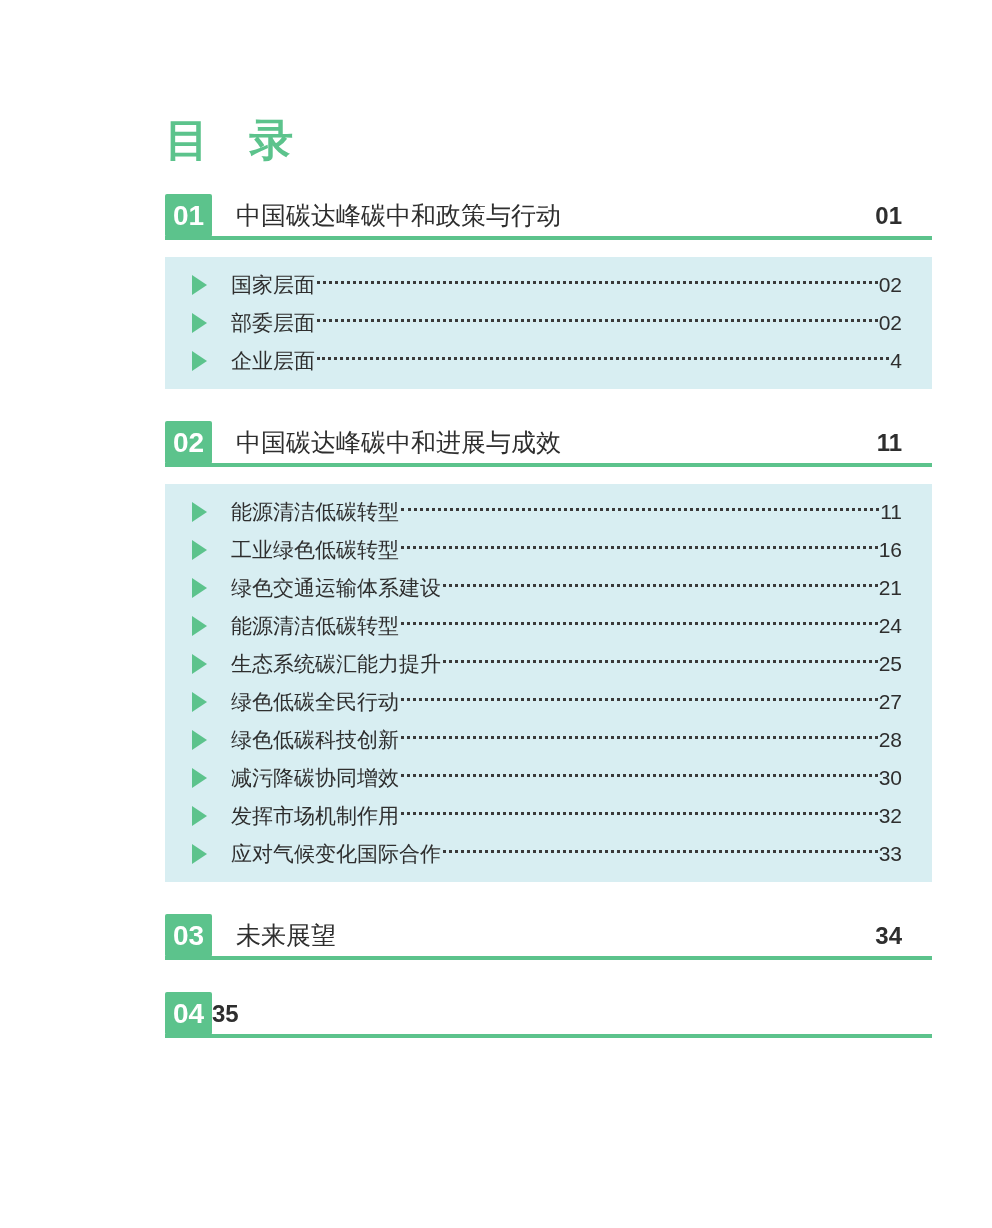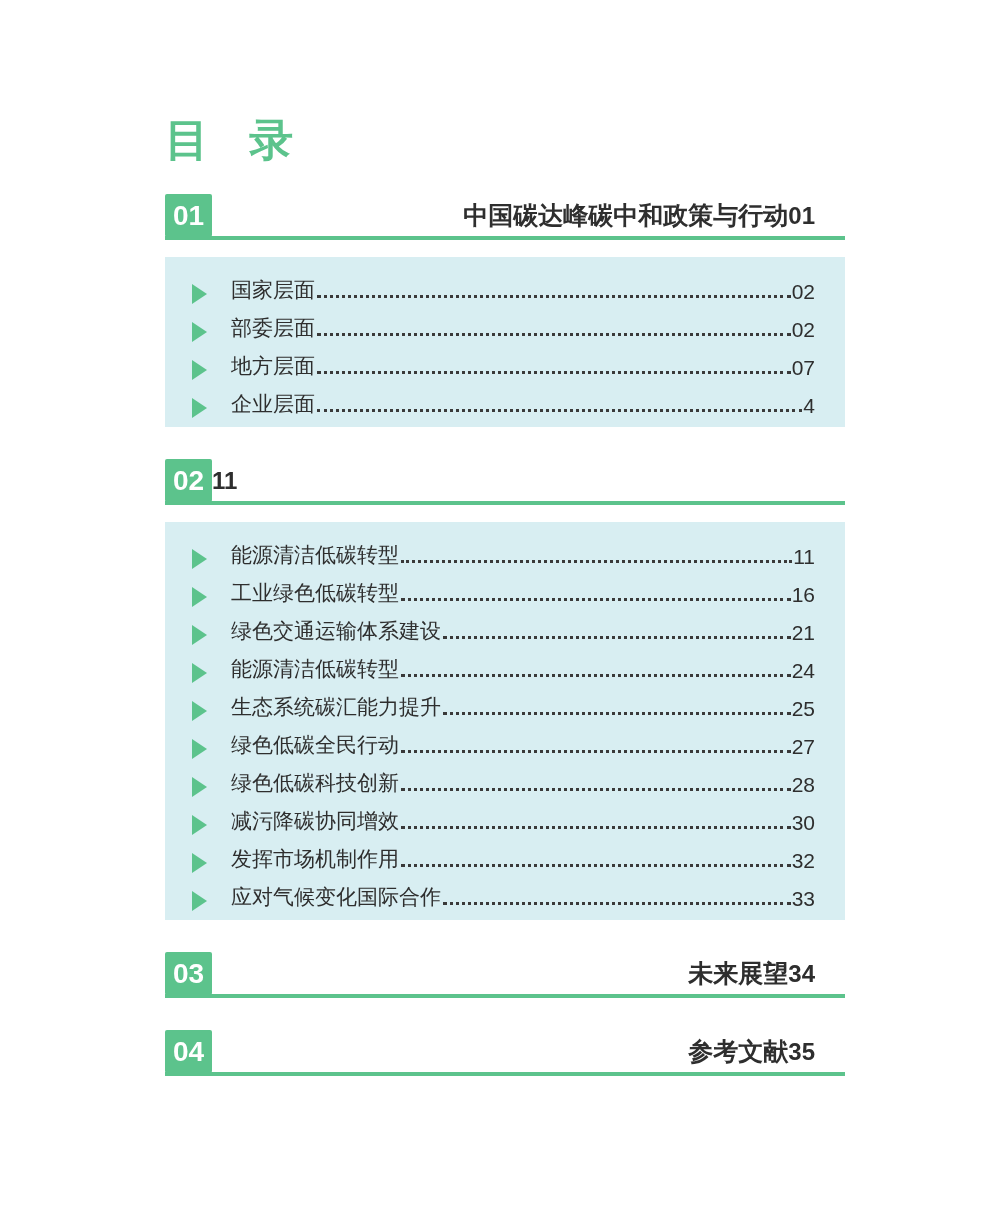--- a/index.html
+++ b/index.html
@@ -17,7 +17,7 @@
     overflow: hidden;
   }
   .page {
-    width: 680px;
+    width: 767px;
     margin-left: 165px;
     padding-top: 118px;
   }

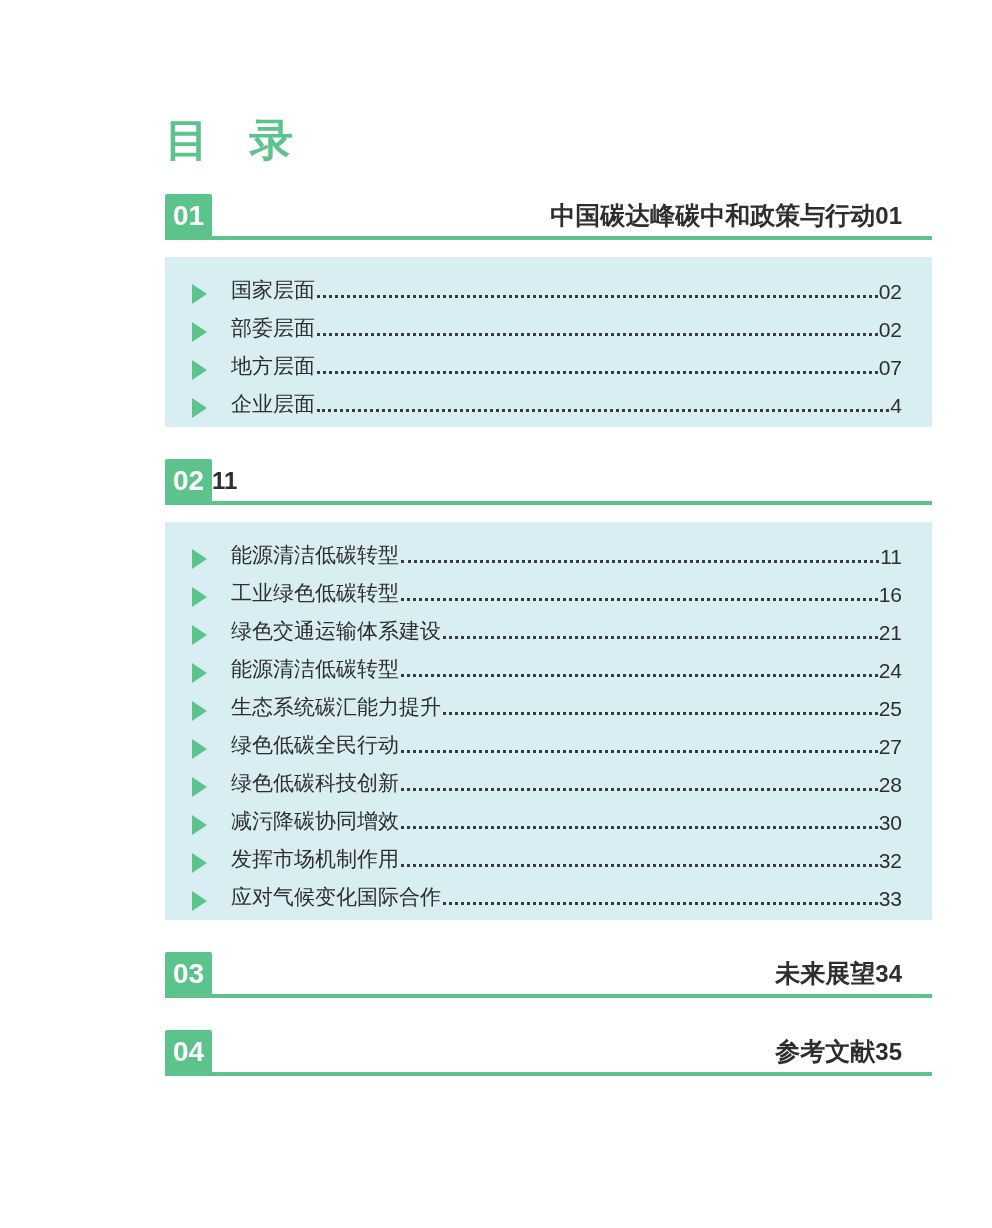--- a/index.html
+++ b/index.html
@@ -50,12 +50,11 @@
   }
   .section-title {
     font-size: 25px;
-    font-weight: bold;
+    font-weight: normal;
     margin-left: 24px;
     color: var(--text-dark);
     flex: 1 1 auto;
     white-space: nowrap;
-    text-align: right;
   }
   .section-page {
     font-size: 24px;

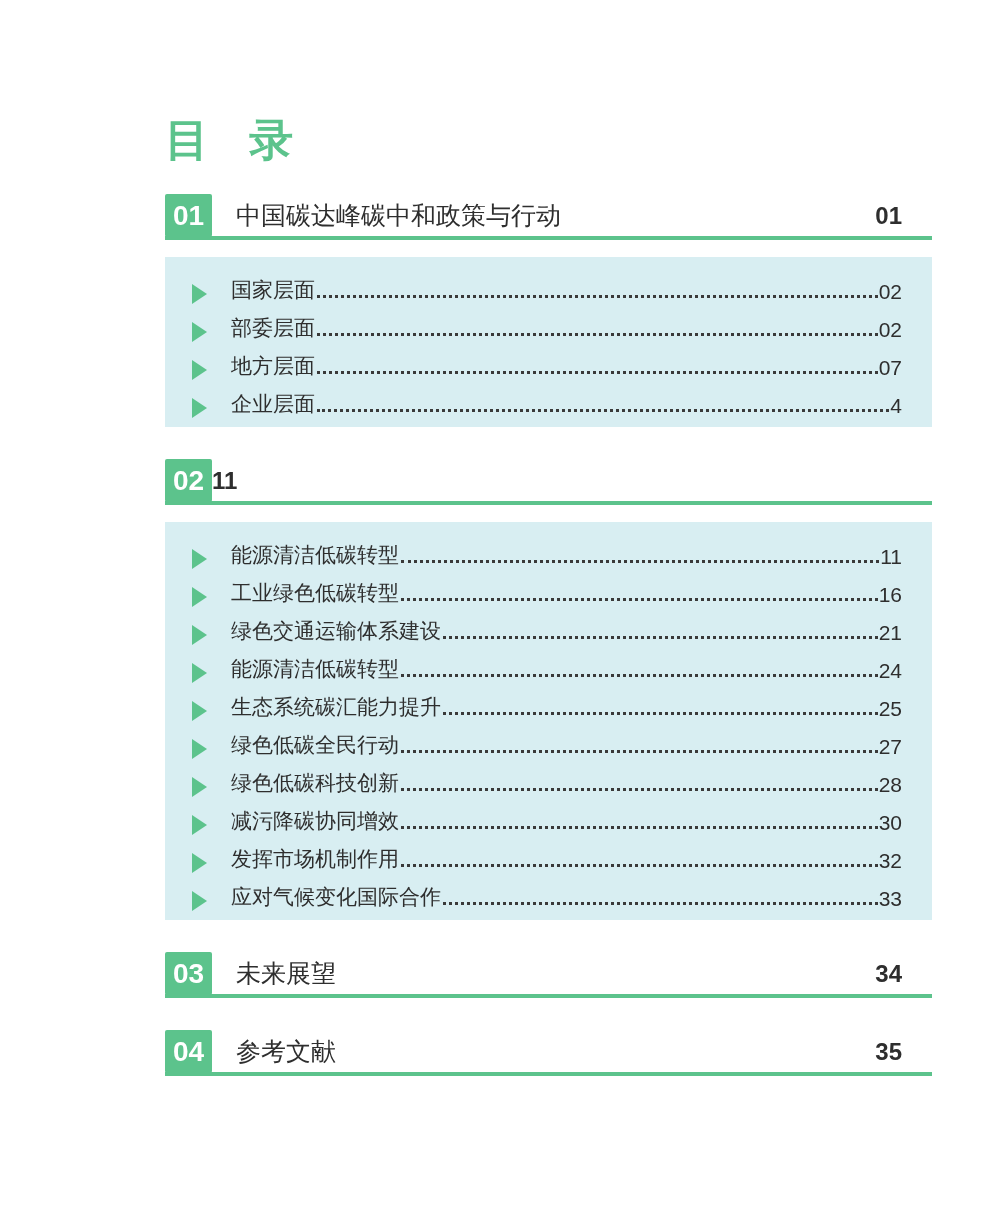--- a/index.html
+++ b/index.html
@@ -76,7 +76,7 @@
   }
   .toc-item {
     display: flex;
-    align-items: flex-end;
+    align-items: center;
     height: 38px;
   }
   .tri {

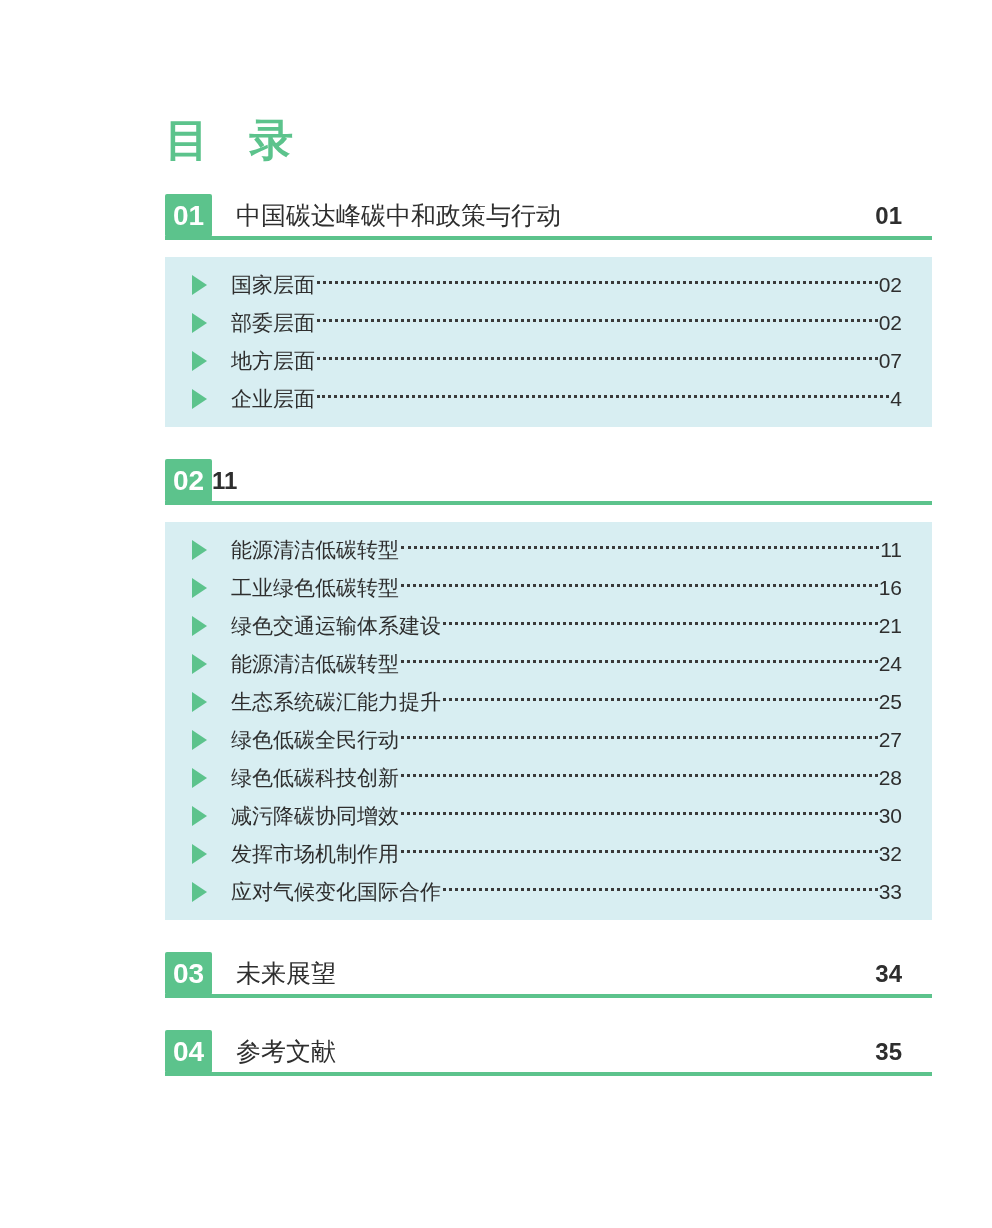--- a/index.html
+++ b/index.html
@@ -135,12 +135,6 @@
     <span class="item-page">02</span>
   </li>
 
-  <li class="toc-item">
-    <span class="tri"></span>
-    <span class="item-label">地方层面</span>
-    <span class="leader"></span>
-    <span class="item-page">07</span>
-  </li>
 
   <li class="toc-item">
     <span class="tri"></span>

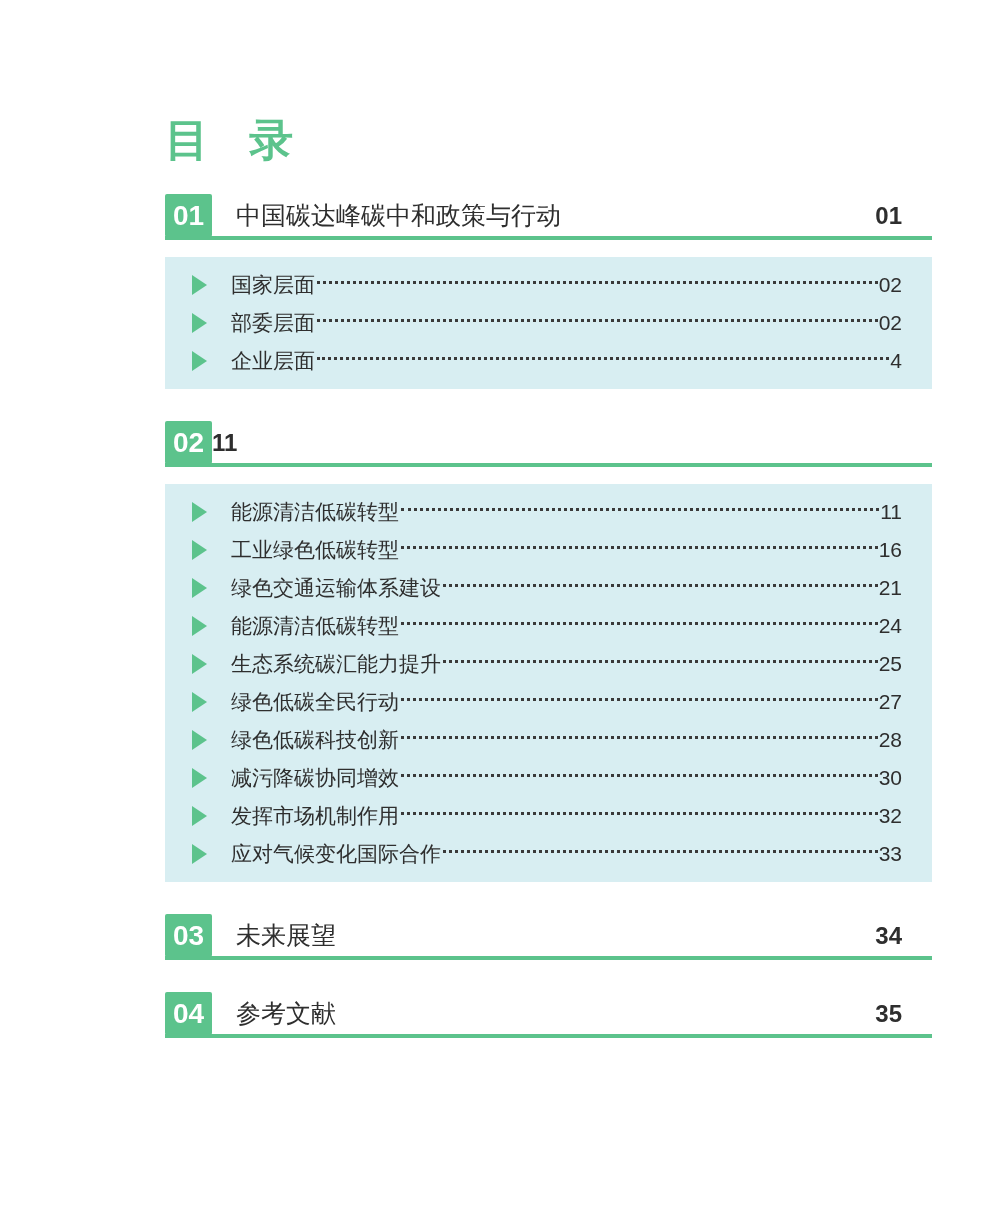--- a/index.html
+++ b/index.html
@@ -148,6 +148,7 @@
   <section class="toc-section">
     <div class="section-header">
       <span class="badge">02</span>
+      <span class="section-title">中国碳达峰碳中和进展与成效</span>
       <span class="section-page">11</span>
     </div>
     <div class="section-underline"></div>

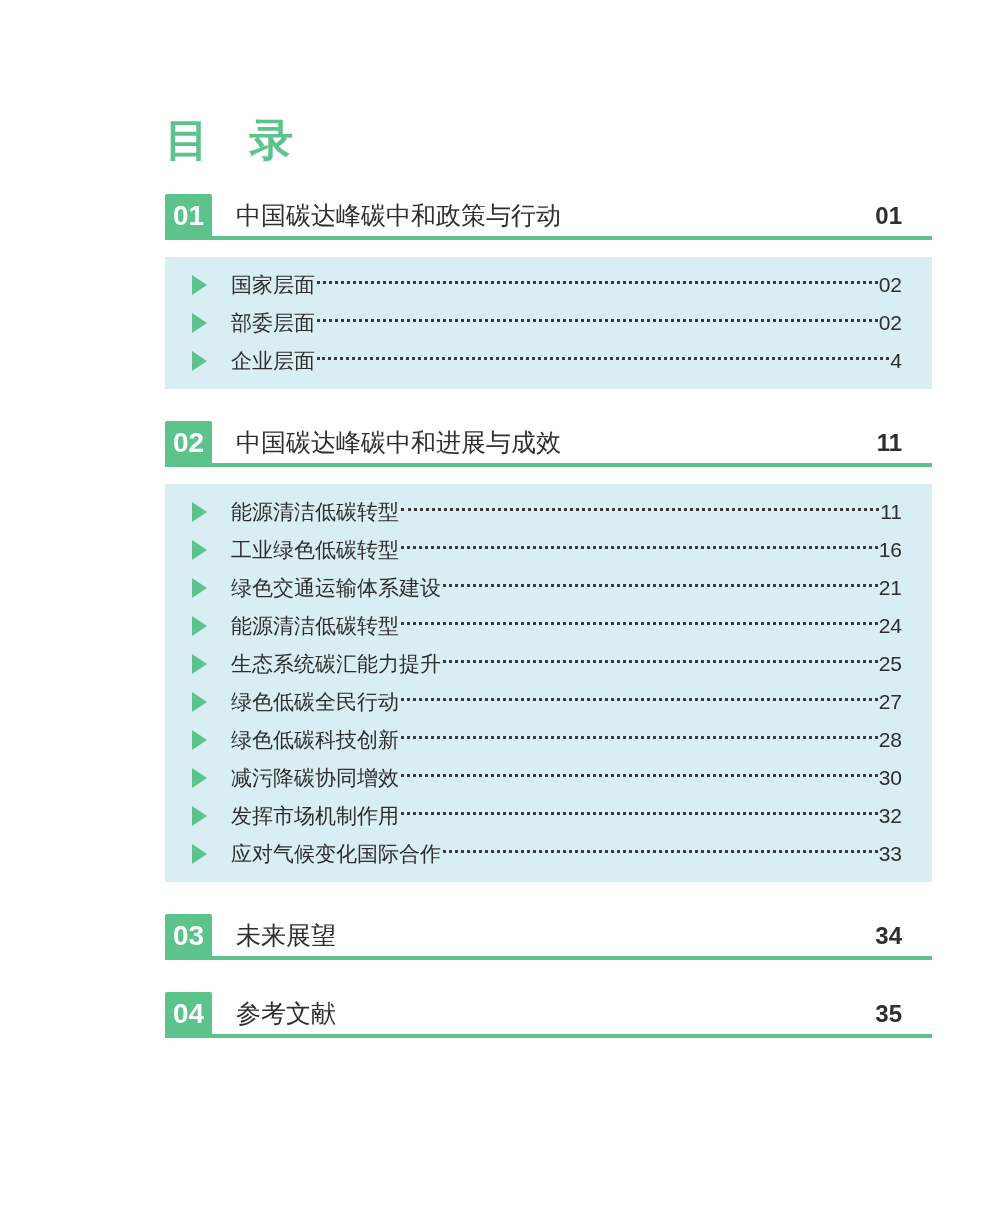--- a/index.html
+++ b/index.html
@@ -239,7 +239,6 @@
   <section class="toc-section">
     <div class="section-header">
       <span class="badge">04</span>
-      <span class="section-title">参考文献</span>
       <span class="section-page">35</span>
     </div>
     <div class="section-underline"></div>

